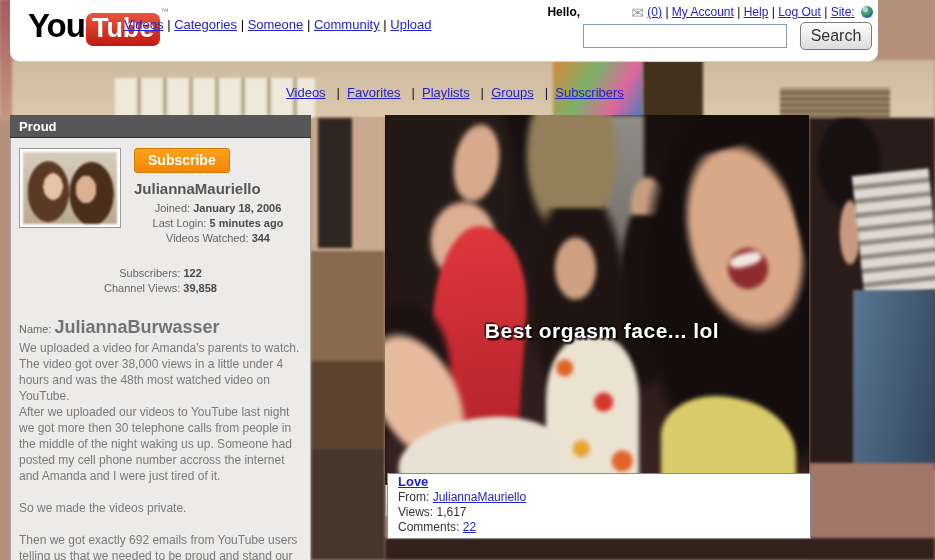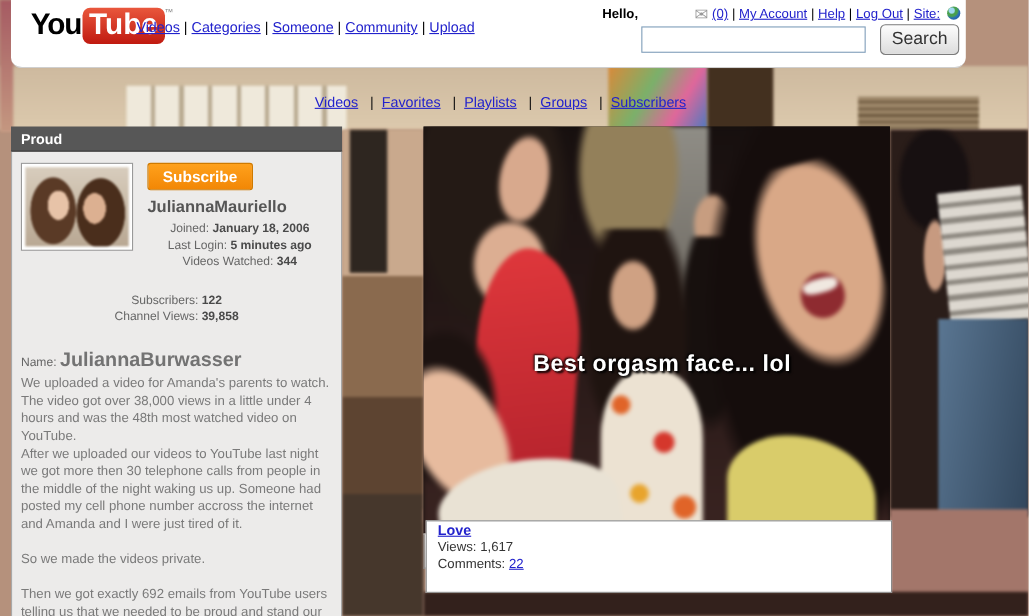--- a/index.html
+++ b/index.html
@@ -31,7 +31,7 @@
   .header-box { position:absolute; left:10px; top:0; width:868px; height:62px; background:#fff;
     border-radius:0 0 10px 10px; border-bottom:1px solid #cfcfcf; z-index:5; }
   .logo { position:absolute; left:18px; top:7px; white-space:nowrap; cursor:pointer; }
-  .logo-you { font-size:27px; font-weight:bold; color:#000; letter-spacing:-1px; }
+  .logo-you { font-size:33px; font-weight:bold; color:#000; letter-spacing:-1px; }
   .logo-tube { display:inline-block; font-size:27px; font-weight:bold; color:#fff; background:linear-gradient(#e9573c,#c01a10);
     border-radius:7px; padding:0 6px 3px 6px; margin-left:1px; line-height:30px; }
   .logo-tm { font-size:8px; color:#888; vertical-align:top; }

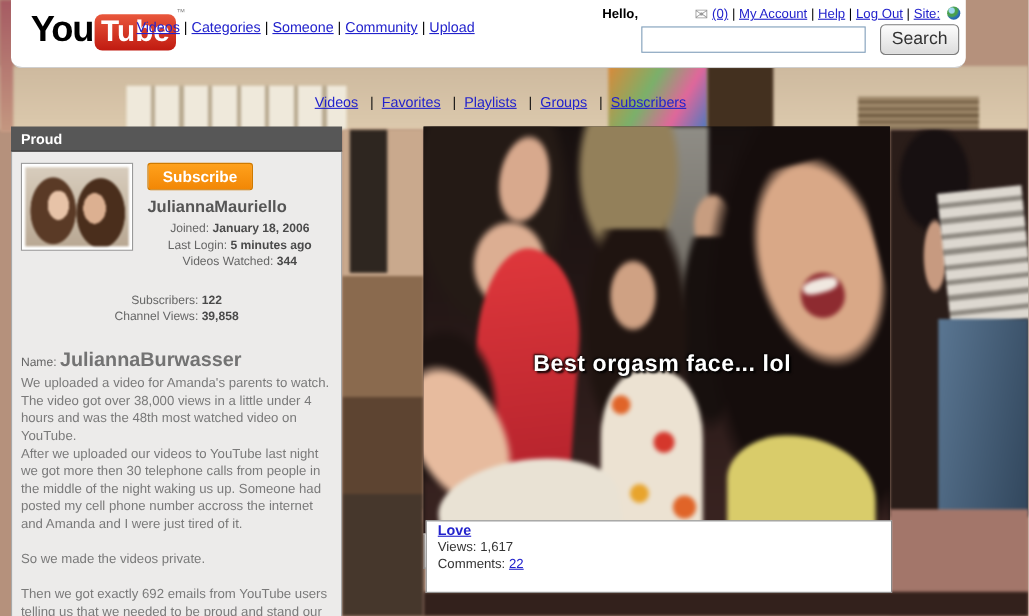--- a/index.html
+++ b/index.html
@@ -302,6 +302,10 @@
   <div class="info-box">
     <a class="lnk v-title">Love</a>
     <div class="v-line">
+      <span>From:</span>
+      <a class="lnk">JuliannaMauriello</a>
+    </div>
+    <div class="v-line">
       <span>Views:</span>
       <span>1,617</span>
     </div>

